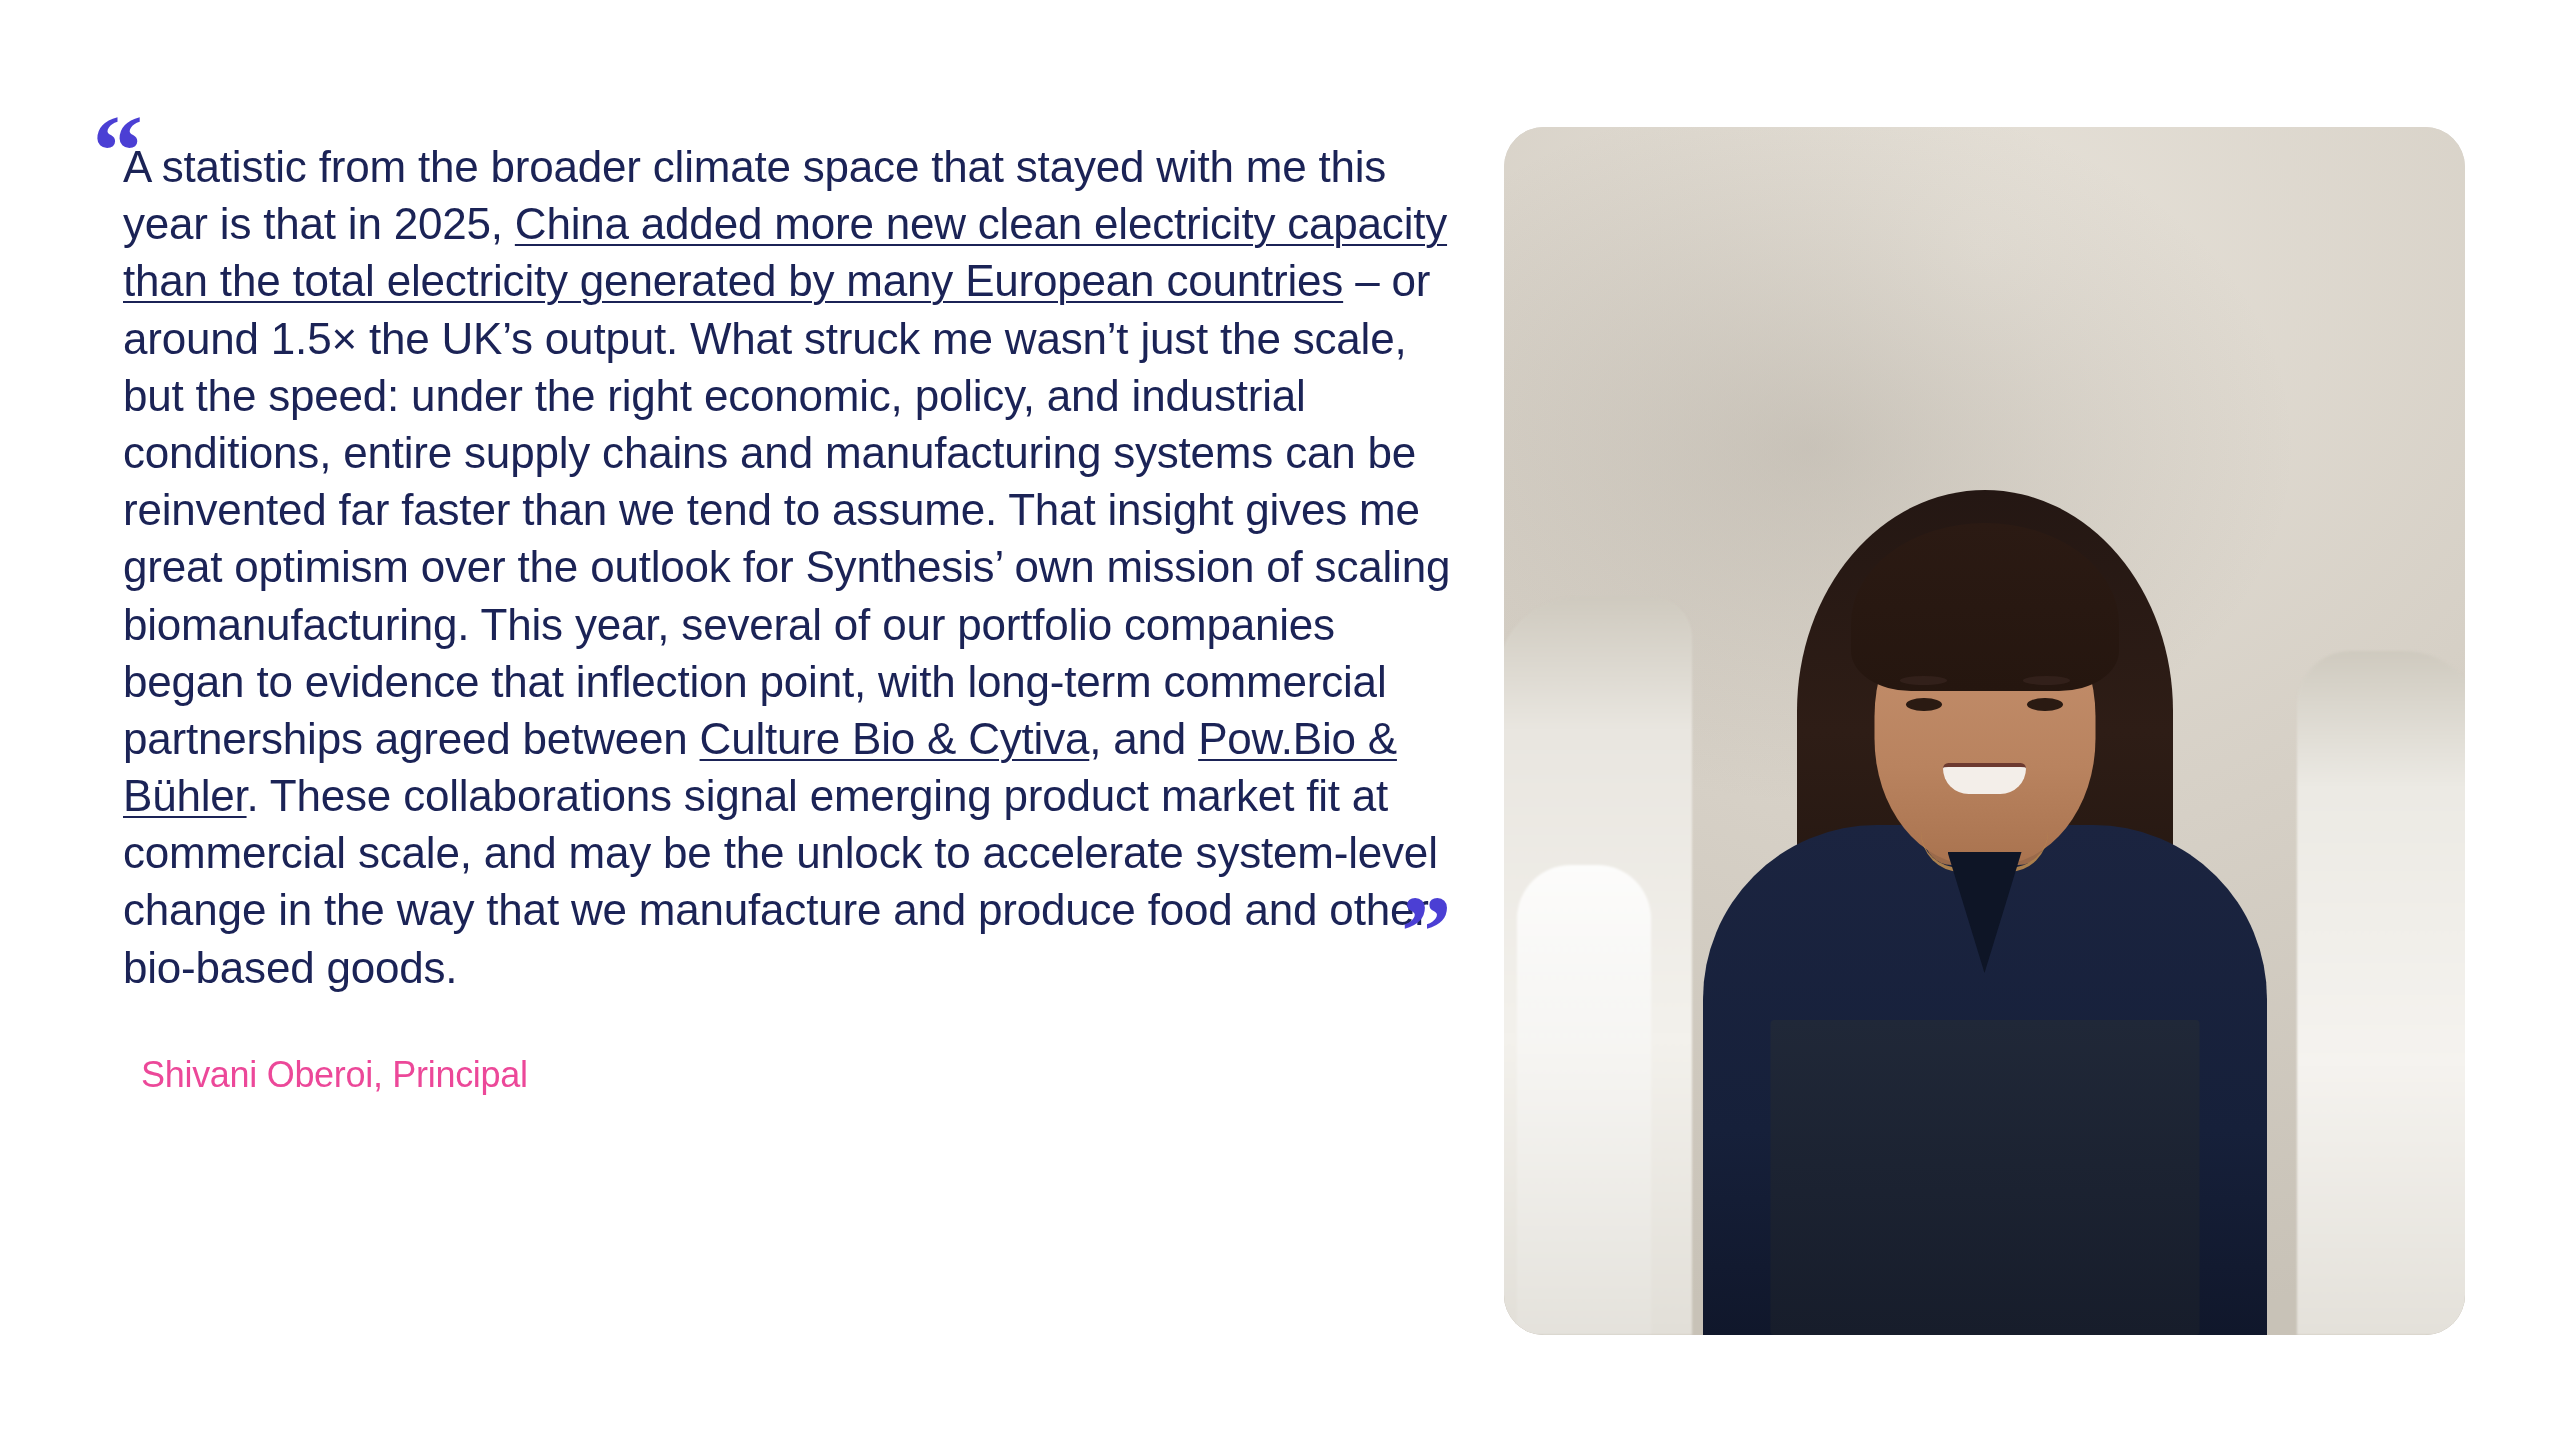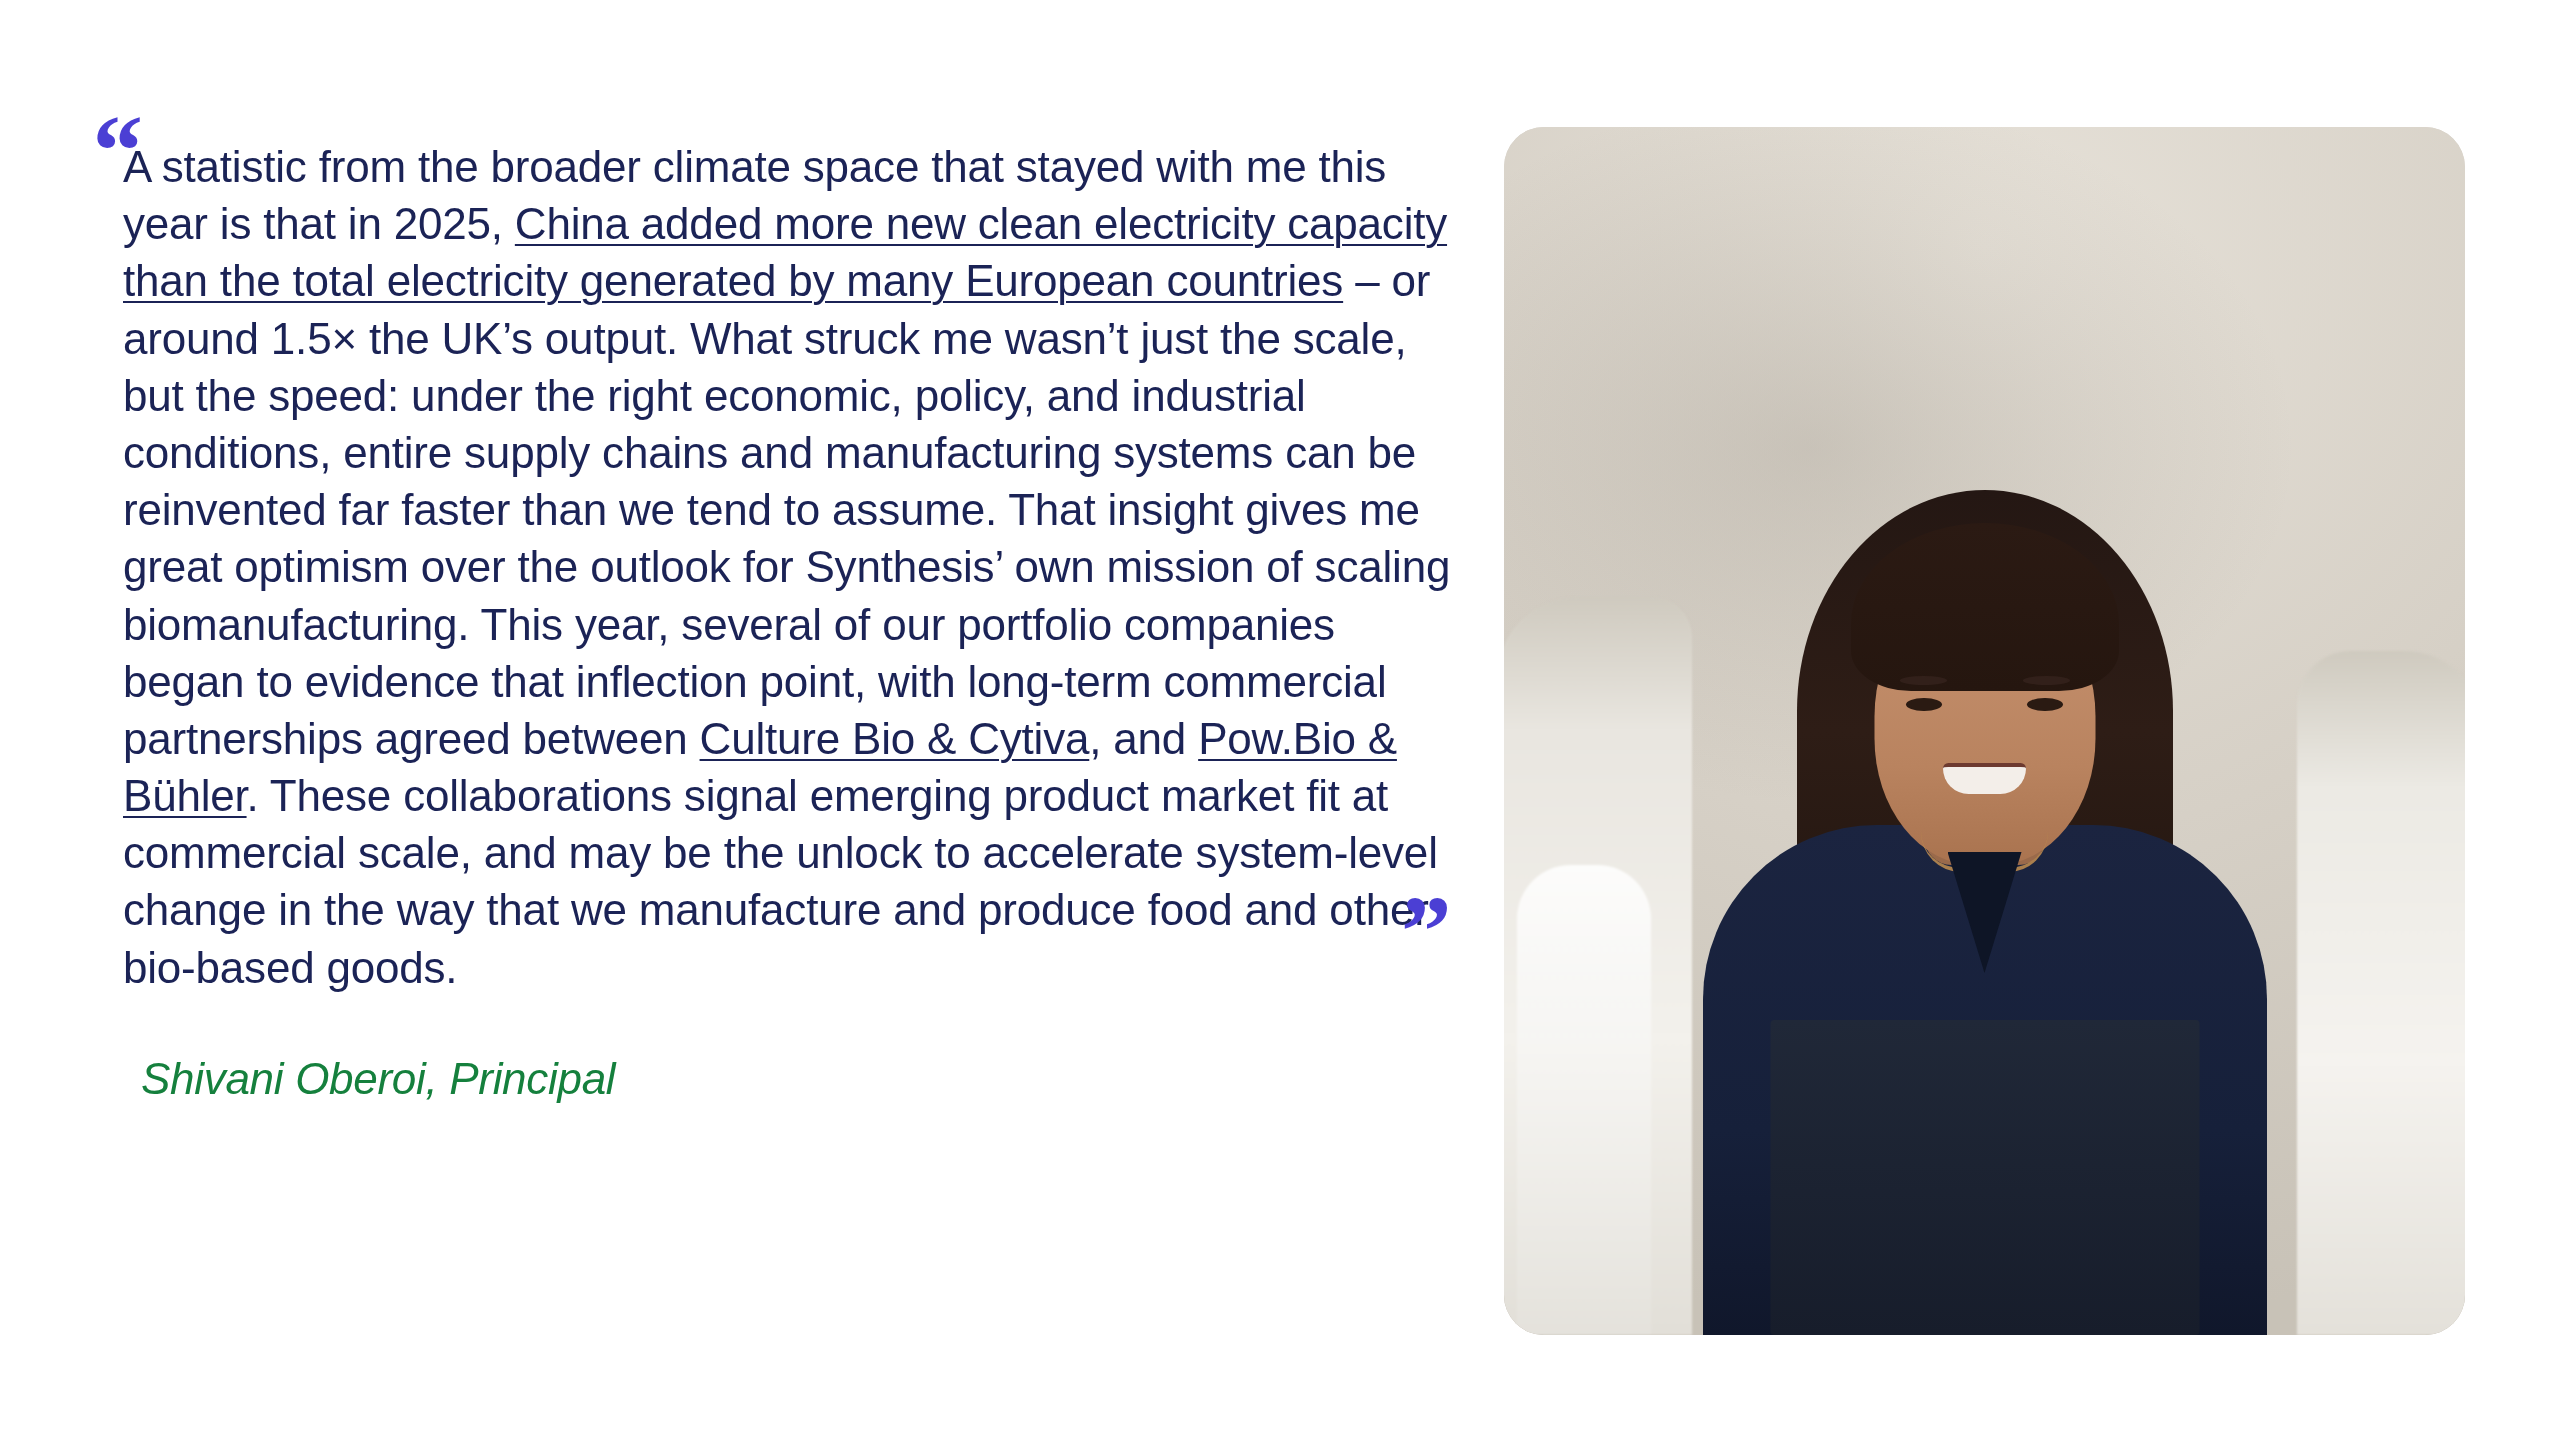--- a/index.html
+++ b/index.html
@@ -77,9 +77,8 @@
   .attribution {
     margin-left: 62px;
     margin-top: 58px;
-    font-size: 44px;
-    font-style: italic;
-    color: #15803d;
+    font-size: 36px;
+    color: #ec4899;
     letter-spacing: -0.3px;
   }
 

